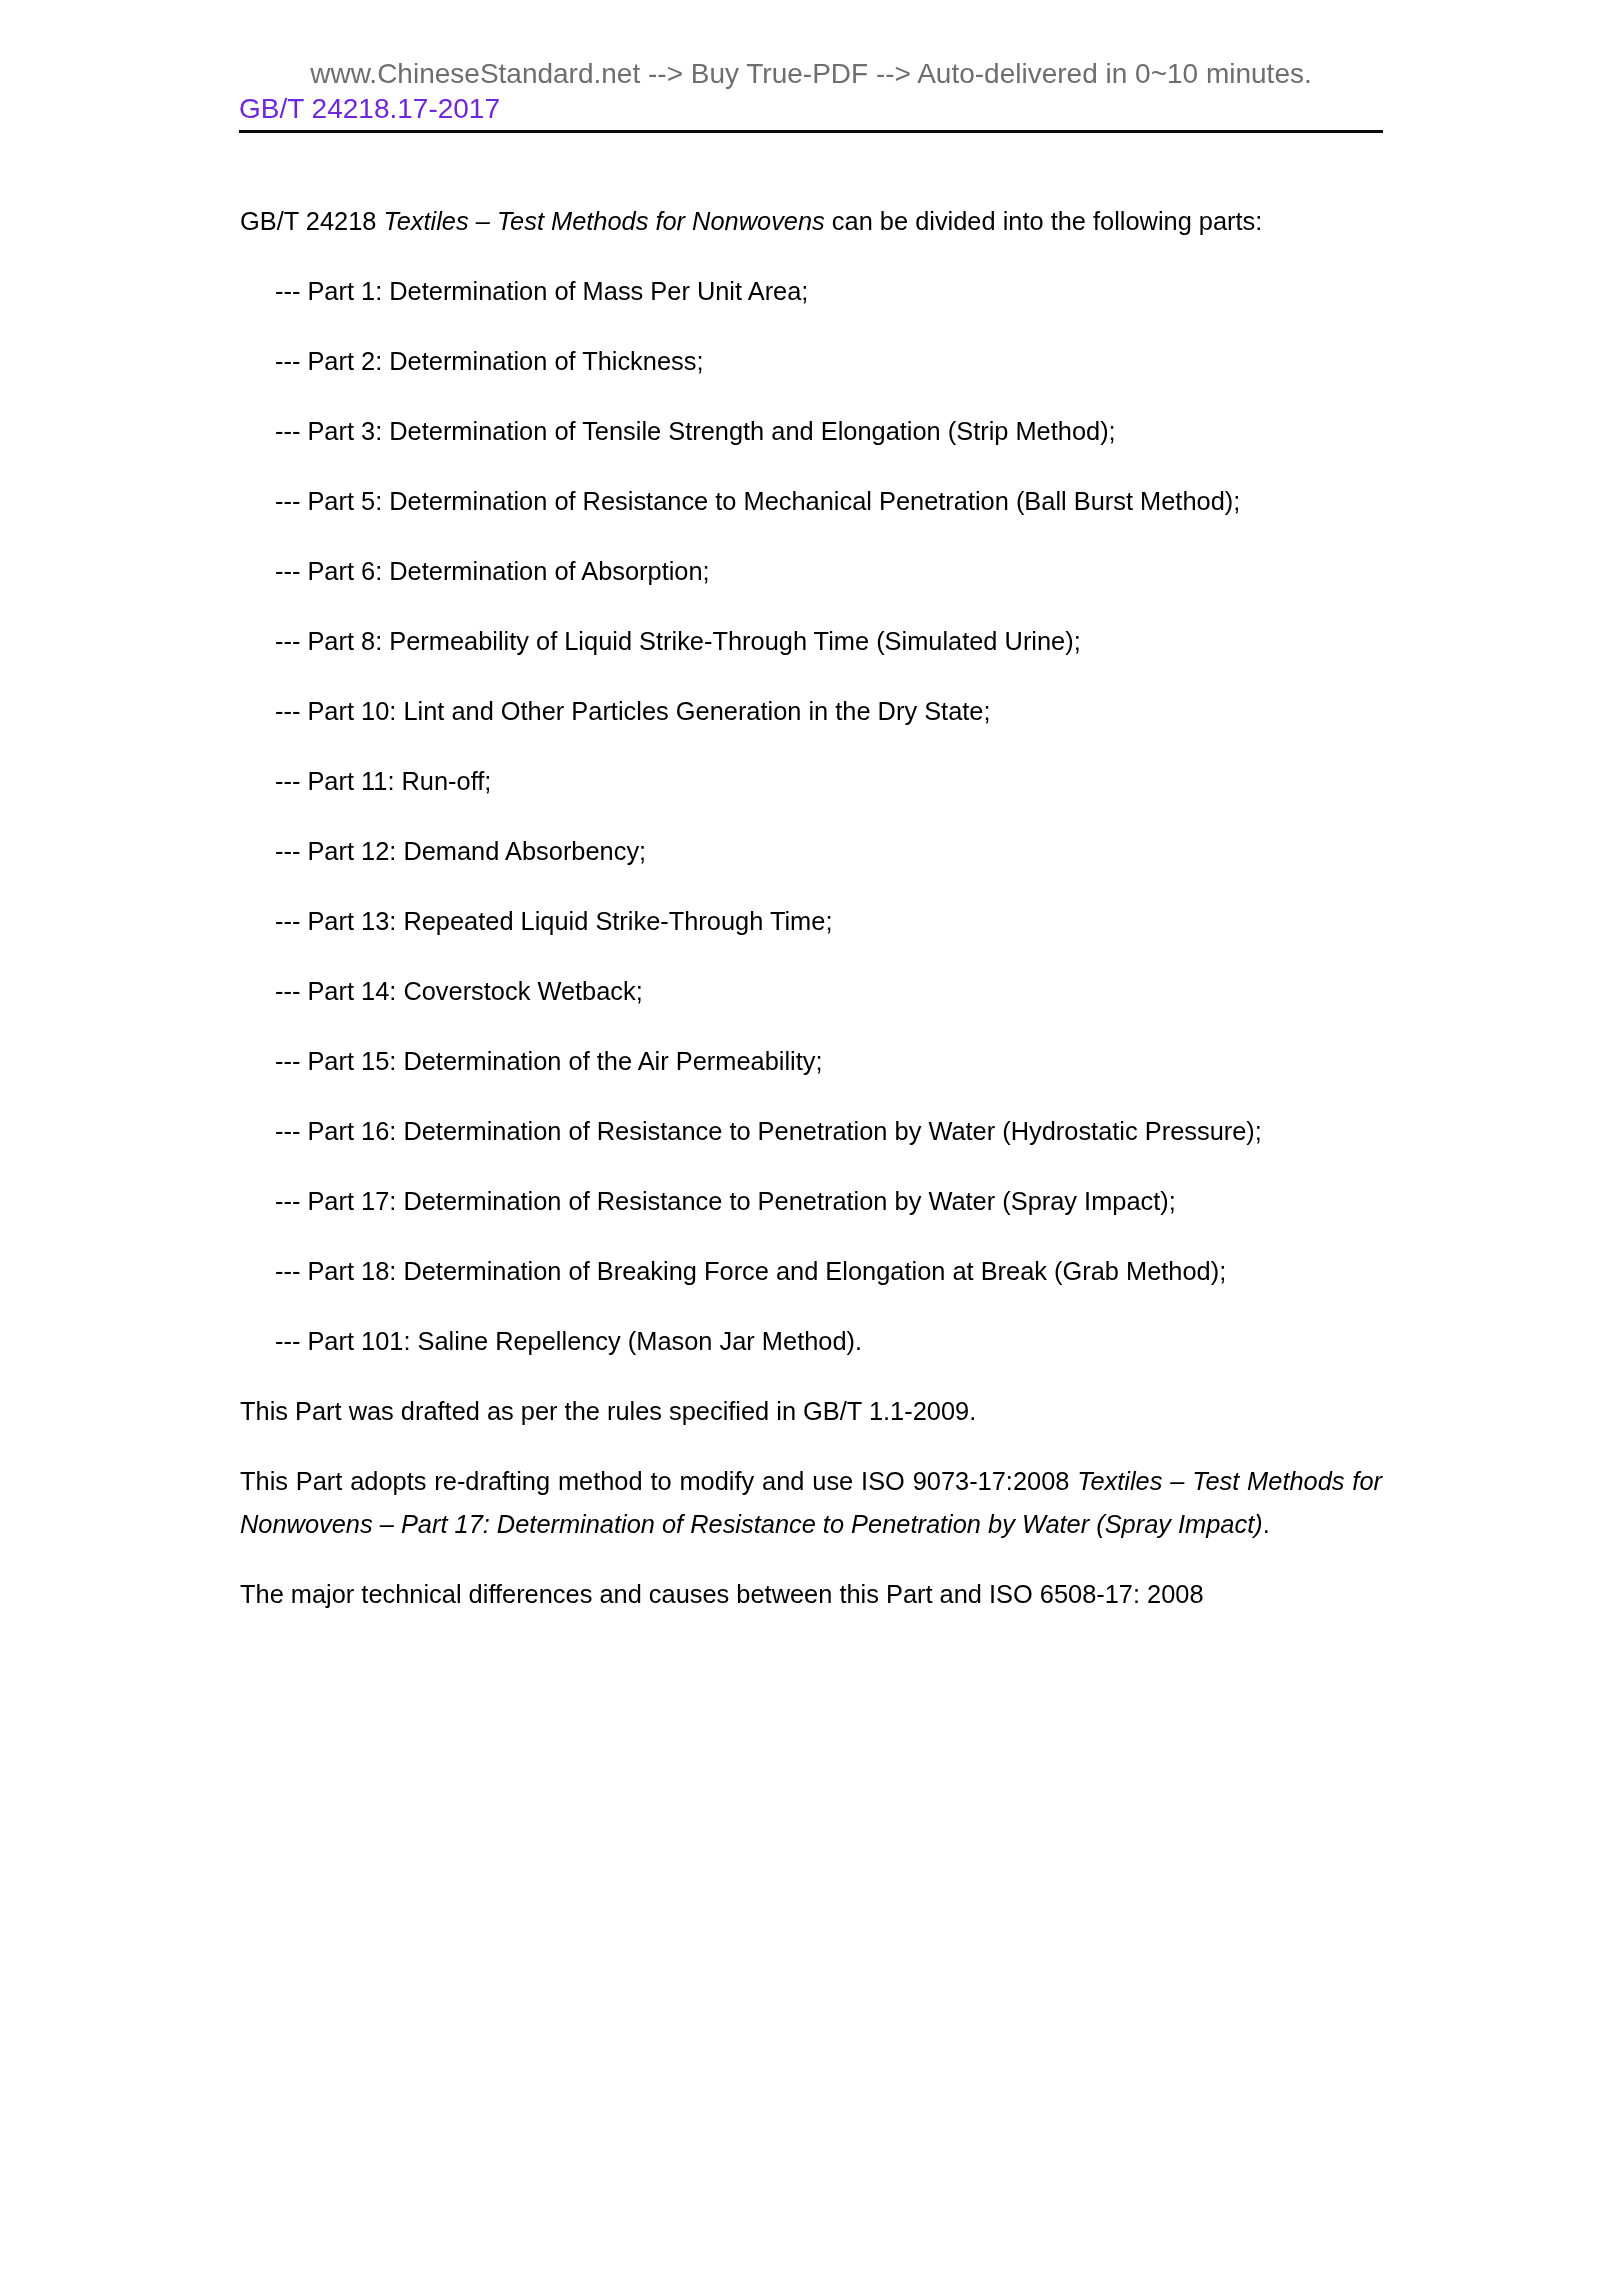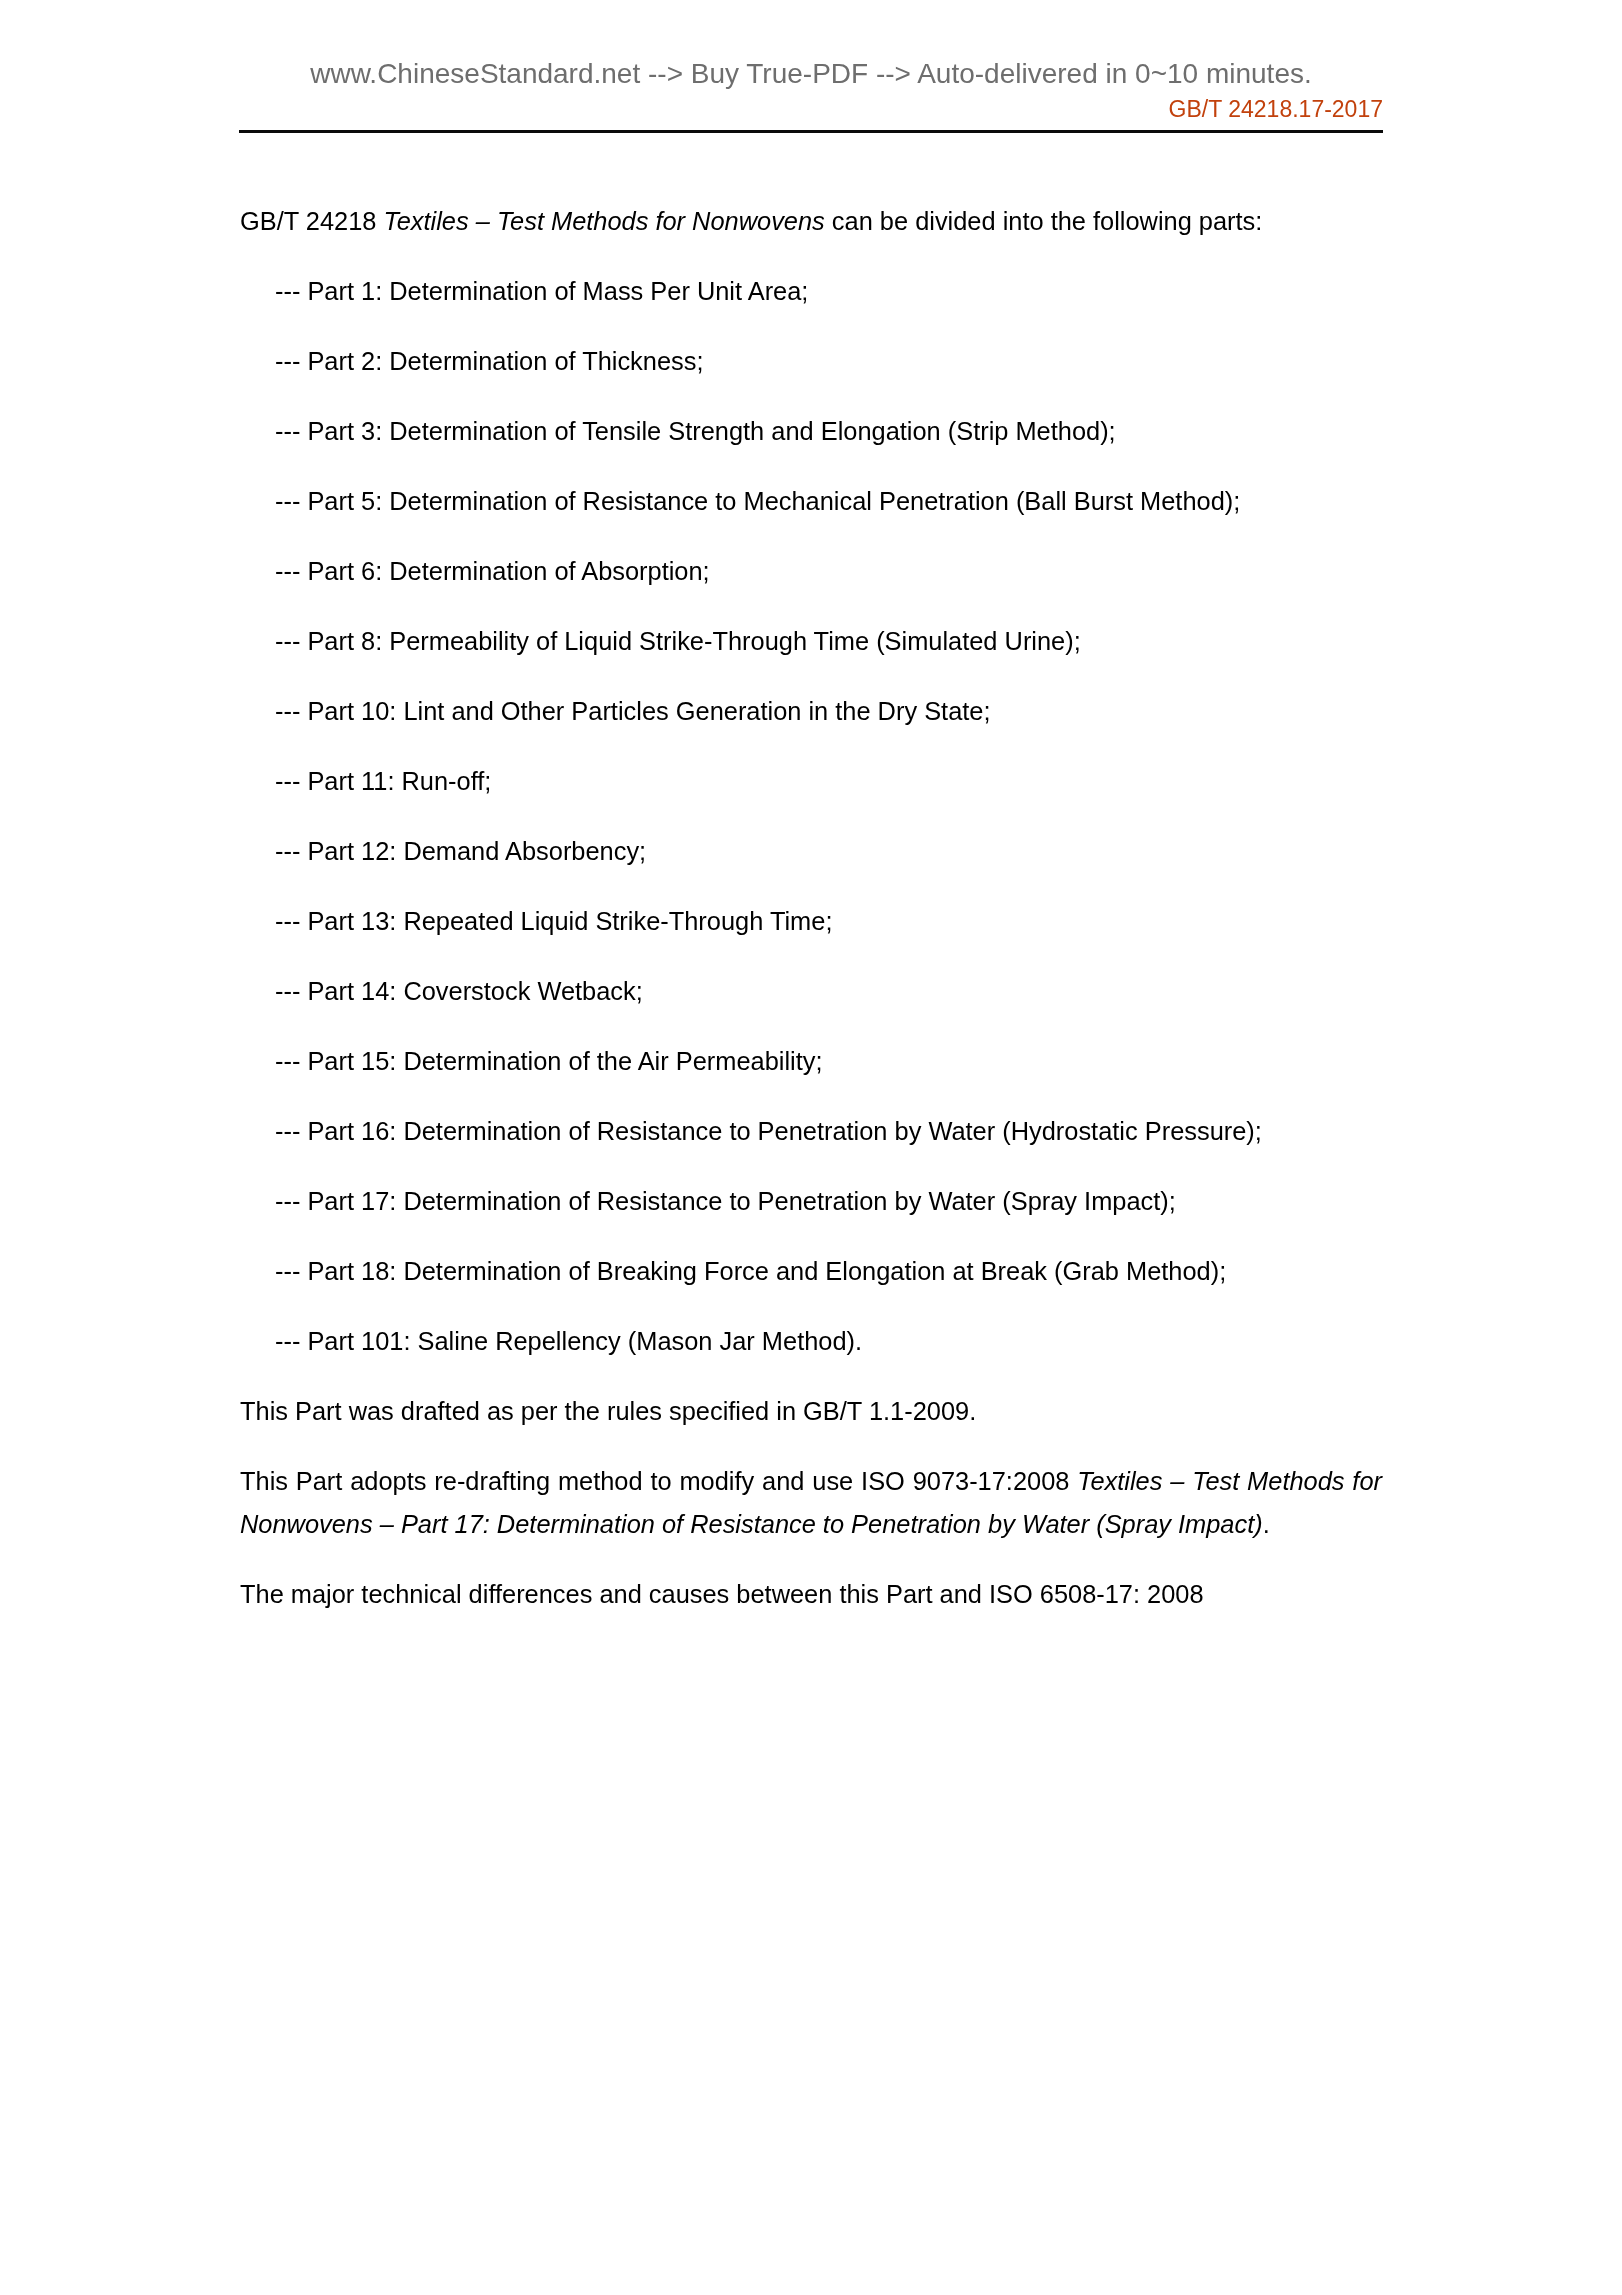--- a/index.html
+++ b/index.html
@@ -40,10 +40,10 @@
     letter-spacing: 0px;
   }
   .header-line-2 {
-    font-size: 23px;
+    font-size: 28px;
     line-height: 32px;
-    color: #c2410c;
-    text-align: right;
+    color: #6d28d9;
+    text-align: left;
     white-space: nowrap;
   }
   .header-rule {

